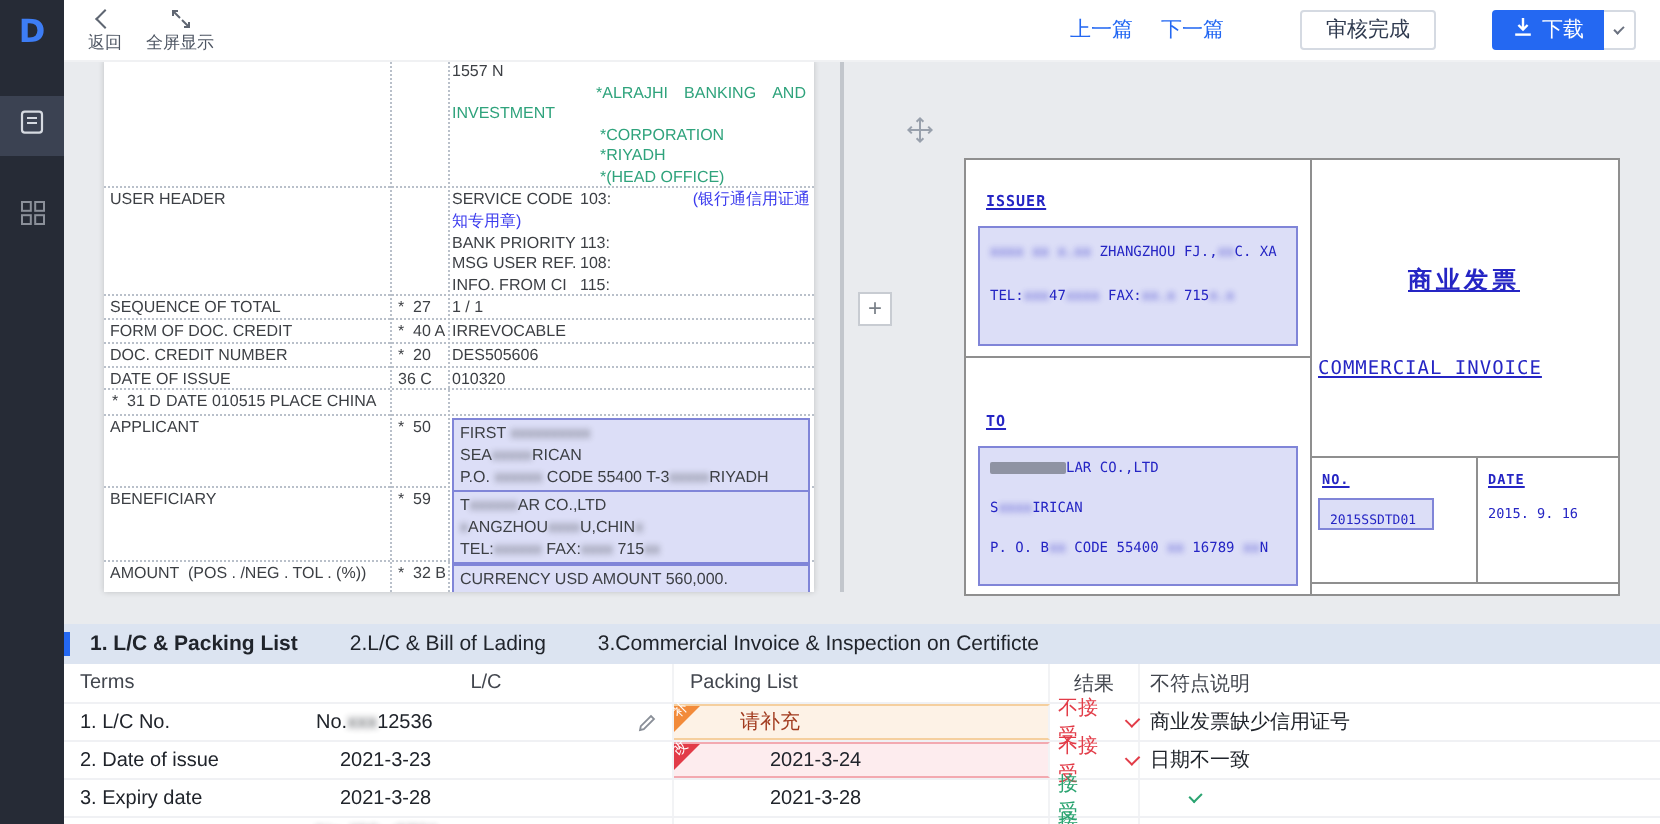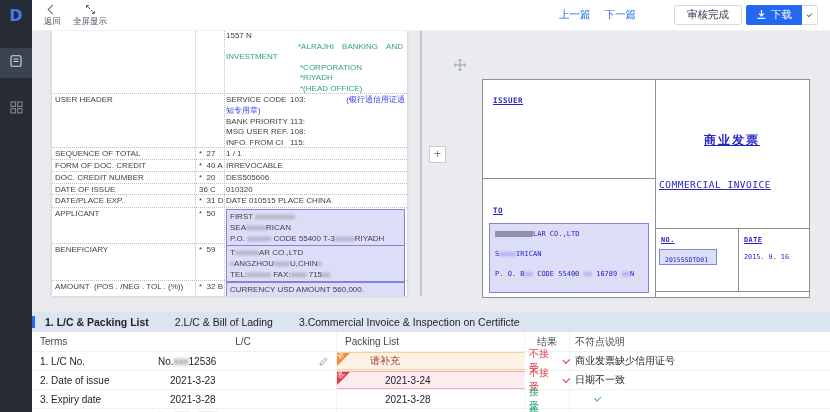--- a/index.html
+++ b/index.html
@@ -23,7 +23,7 @@
   .top-link{font-size:10.5px;color:#2468f2;margin-left:14px;cursor:pointer;text-decoration:none;}
   .btn-outline{margin-left:38px;height:20px;padding:0 12px;background:#fff;border:1px solid #d5dae2;border-radius:2px;
                font-size:10.5px;color:#2f3a4f;font-family:inherit;cursor:pointer;}
-  .btn-split{display:flex;margin-left:4px;}
+  .btn-split{display:flex;margin-left:28px;}
   .btn-primary{height:20px;padding:0 9px;background:#2468f2;border:1px solid #2468f2;border-radius:2px 0 0 2px;color:#fff;
                font-size:10.5px;display:flex;align-items:center;gap:4px;font-family:inherit;cursor:pointer;}
   .btn-caret{width:16px;height:20px;background:#fff;border:1px solid #d5dae2;border-left:none;border-radius:0 2px 2px 0;

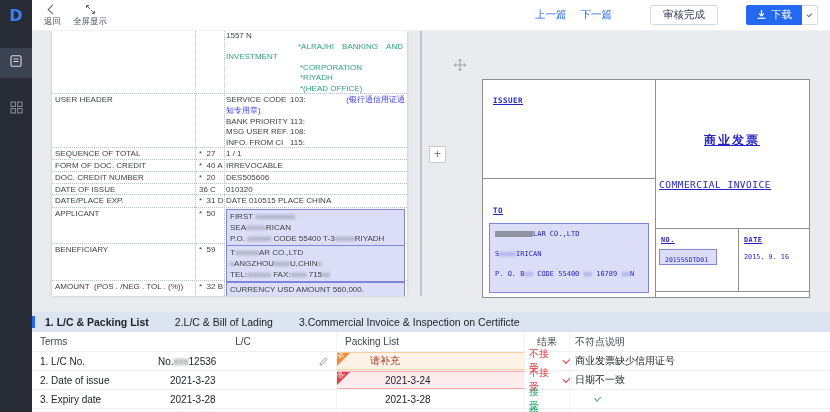--- a/index.html
+++ b/index.html
@@ -295,6 +295,10 @@
     <div class="inv-line" style="left:172px;top:211px;width:154px;height:1px"></div>
 
     <div class="inv-label" style="left:10px;top:16px">ISSUER</div>
+    <div class="inv-box" style="left:6px;top:33px;width:160px;height:60px">
+      <div class="bl" style="margin-top:8px"><span class="blur">xxxx xx x.xx </span><span>ZHANGZHOU FJ.,</span><span class="blur">xx</span><span>C. XA</span></div>
+      <div class="bl" style="margin-top:14px"><span>TEL:</span><span class="blur">xxx</span><span>47</span><span class="blur">xxxx</span><span> FAX:</span><span class="blur">xx.x</span><span> 715</span><span class="blur">x.x</span></div>
+    </div>
 
     <div class="inv-label" style="left:10px;top:126px">TO</div>
     <div class="inv-box" style="left:6px;top:143px;width:160px;height:70px">

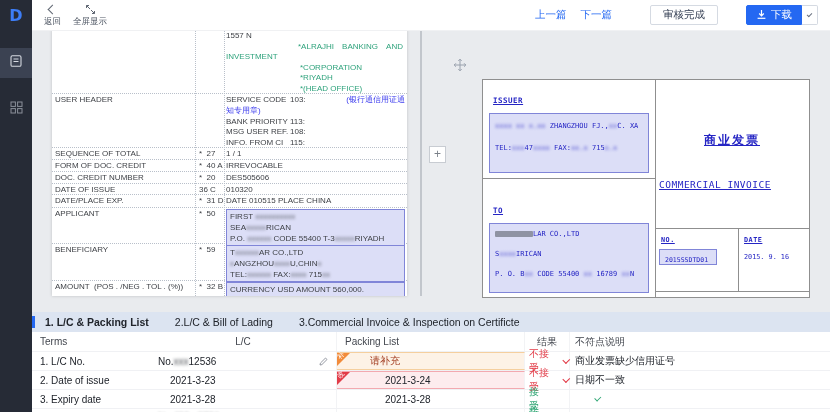--- a/index.html
+++ b/index.html
@@ -236,7 +236,6 @@
           <div class="c-val">010320</div>
       </div>
       <div class="srow" style="height:13px">
-        <div class="c-name">DATE/PLACE EXP.</div>
           <div class="c-tag">*  31 D</div>
           <div class="c-val">DATE 010515 PLACE CHINA</div>
       </div>

